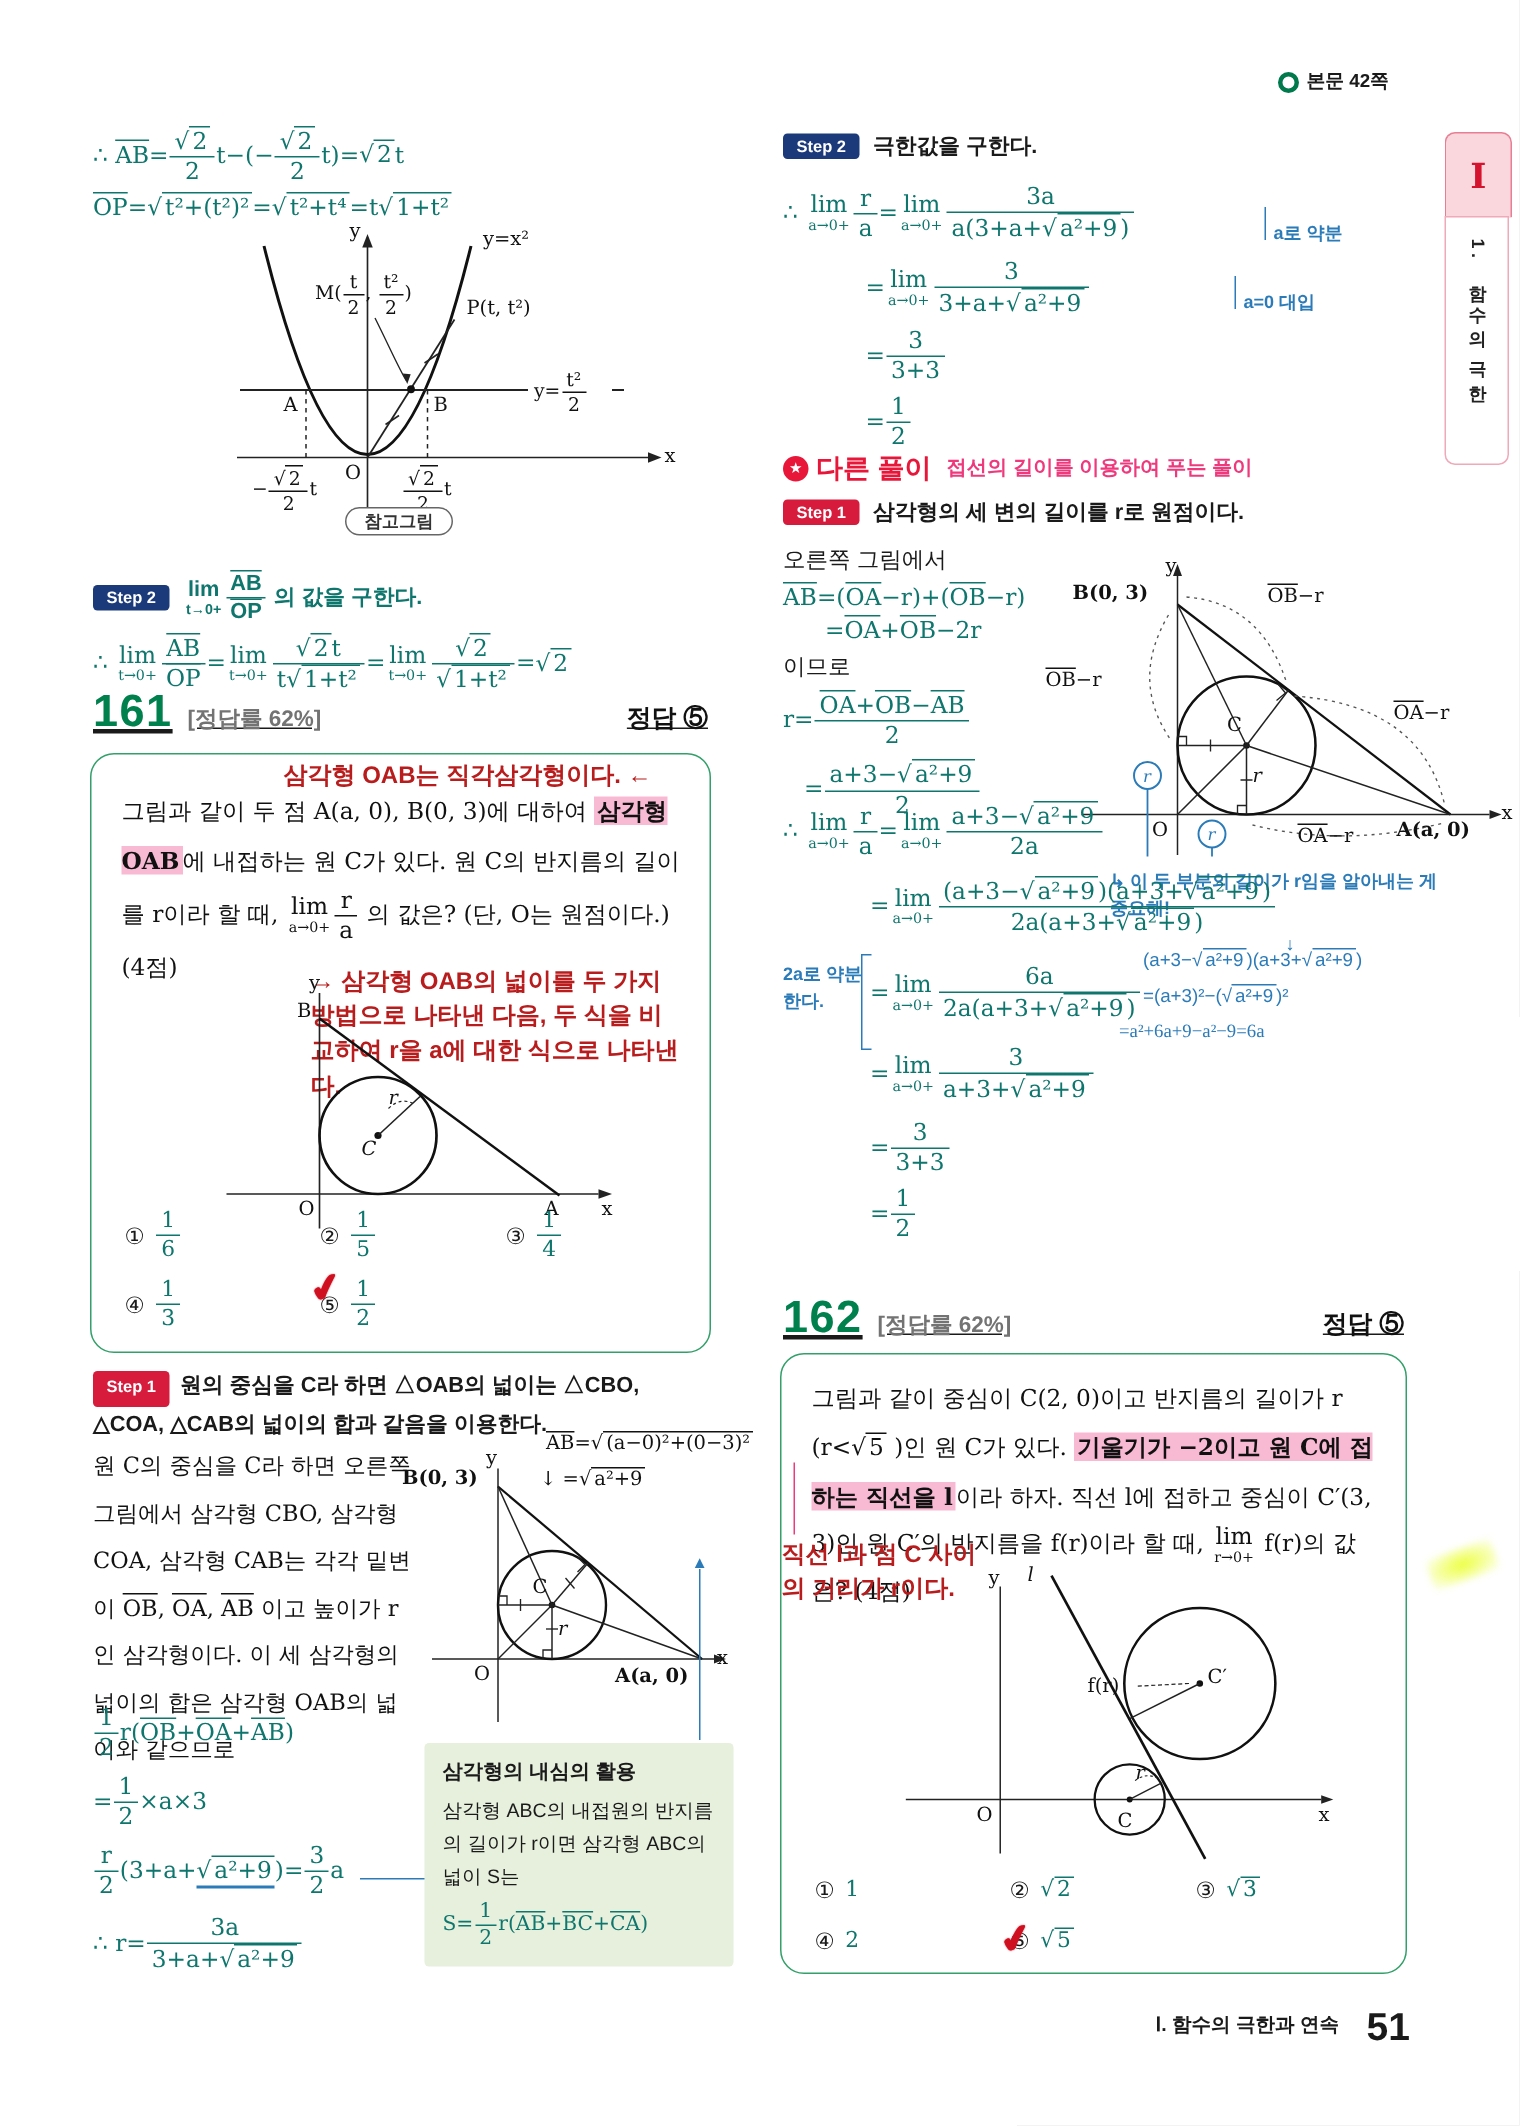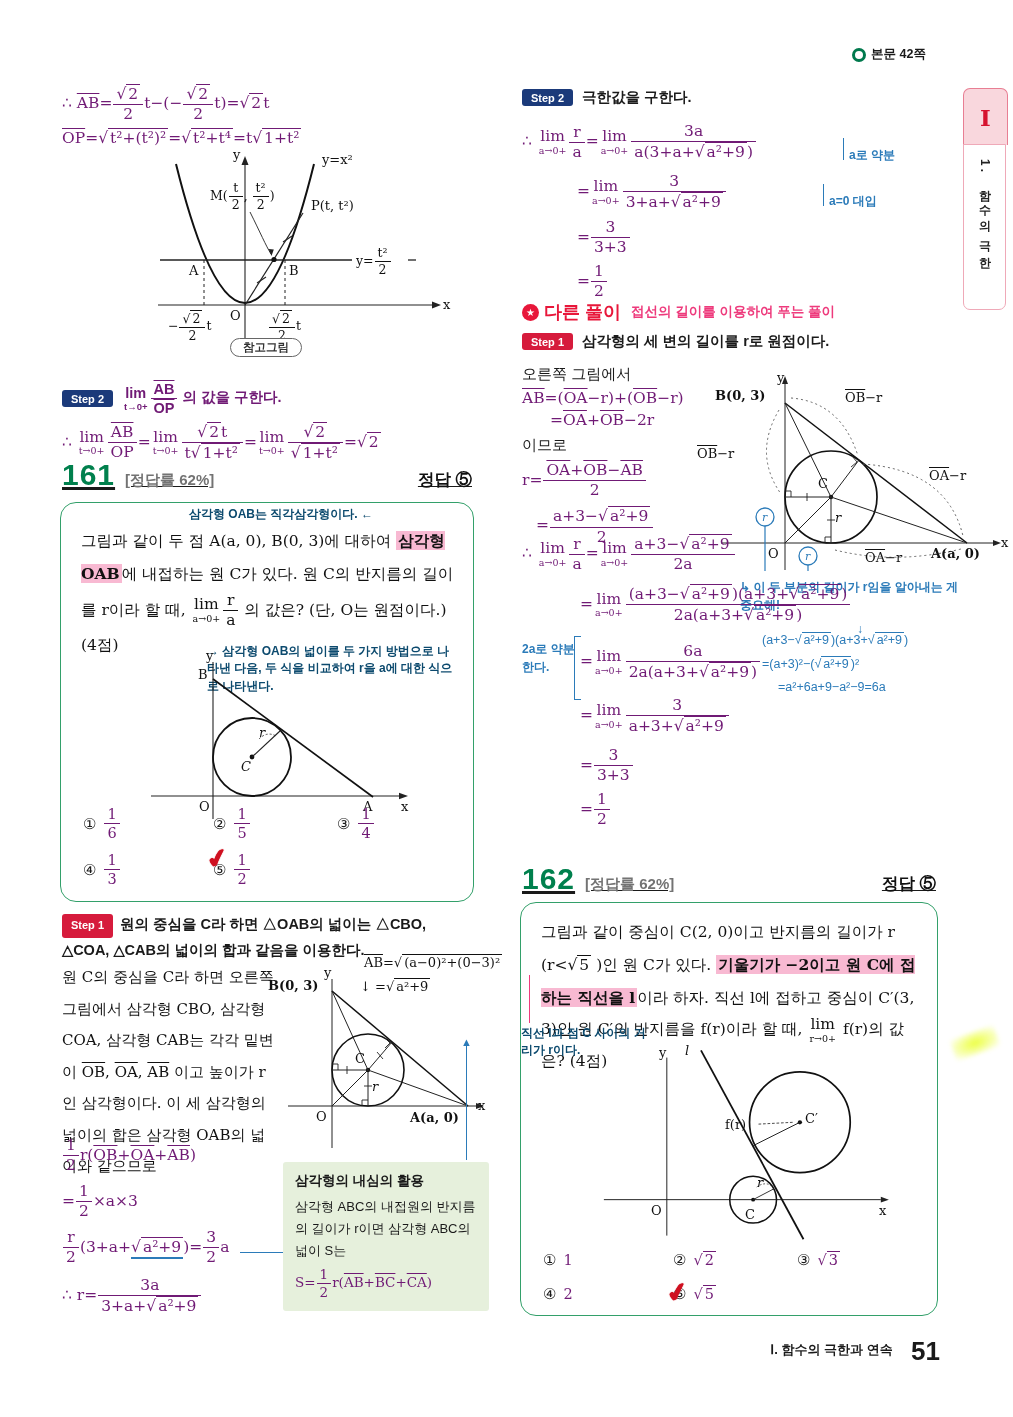--- a/index.html
+++ b/index.html
@@ -7,7 +7,7 @@
         font-family:"Liberation Sans",sans-serif;color:#1a1a1a;}
   .abs{position:absolute;}
   
-  .math{font-family:"DejaVu Serif","Liberation Serif",serif;font-size:15.5px;color:#701a75;white-space:nowrap;}
+  .math{font-family:"DejaVu Serif","Liberation Serif",serif;font-size:15.5px;color:#0f766e;white-space:nowrap;}
   .mf{display:inline-block;text-align:center;vertical-align:middle;margin:0 1px;}
   .mfn{display:block;border-bottom:1.3px solid currentColor;padding:0 3px;line-height:1.25;}
   .mfd{display:block;padding:0 3px;line-height:1.25;}

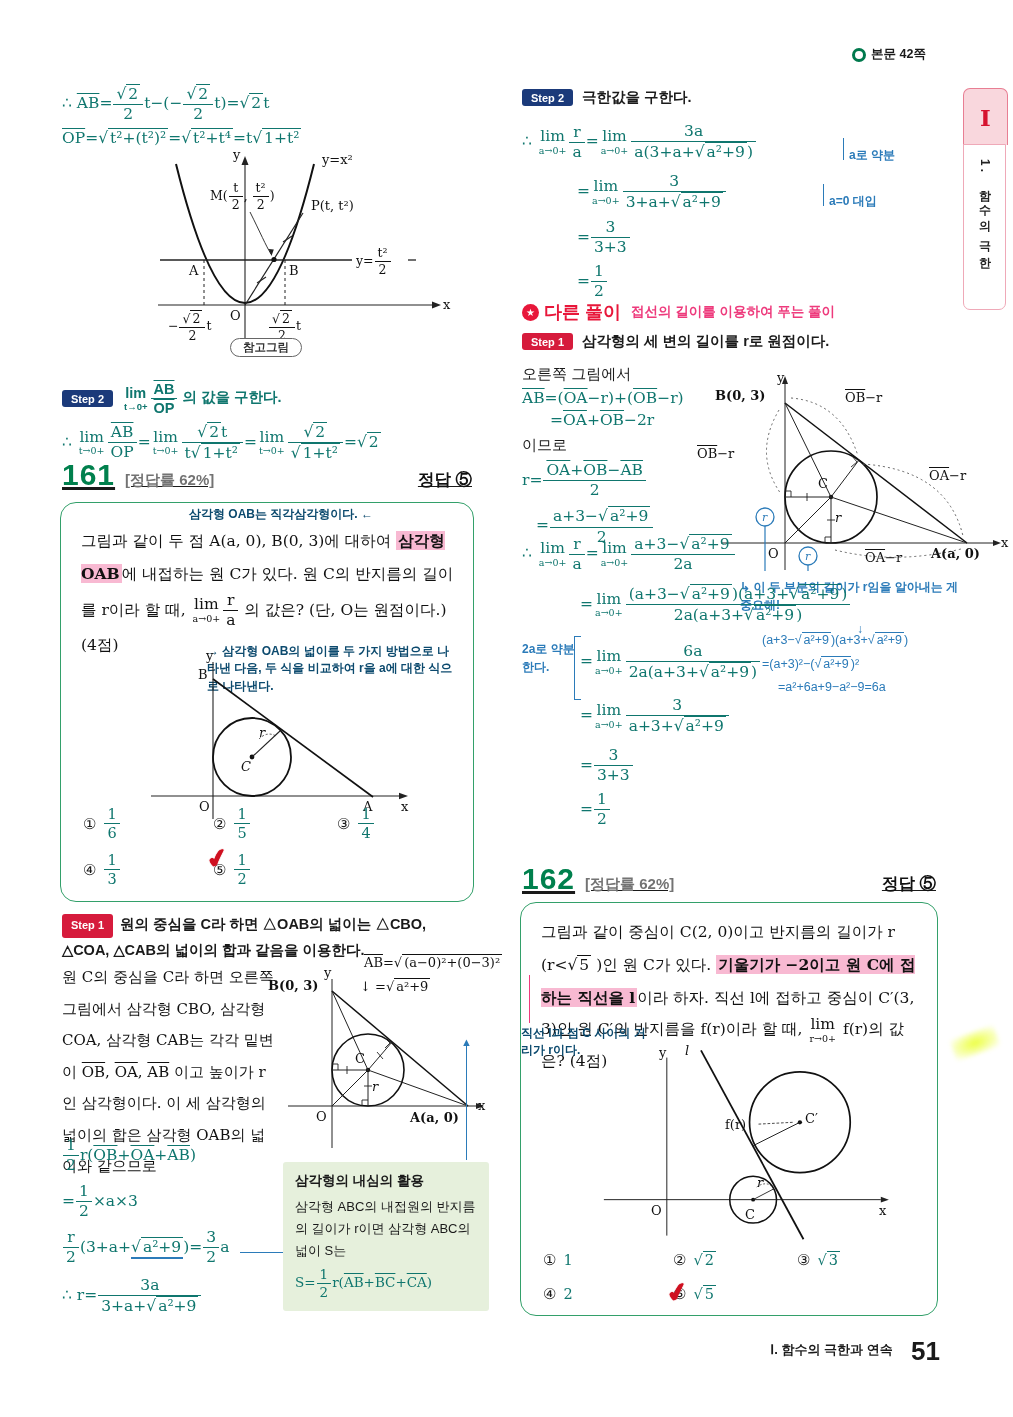--- a/index.html
+++ b/index.html
@@ -28,7 +28,7 @@
   .qrate{font-size:15px;font-weight:700;color:#737373;}
   .qans{margin-left:auto;font-size:16.5px;font-weight:800;color:#111;}
   .qbox{position:absolute;border:1.6px solid #33a06a;border-radius:16px;background:#fff;}
-  .pnote{color:#0c4a6e;font-size:12px;font-weight:700;line-height:1.45;}
+  .pnote{color:#b91c1c;font-size:16px;font-weight:700;line-height:1.45;}
   .bnote{color:#2b7bb9;font-size:12px;font-weight:700;line-height:1.5;}
   .bmath{color:#2b7bb9;font-size:12.5px;}
   .stmt{font-family:"DejaVu Serif","Liberation Serif",serif;font-size:15.5px;line-height:2.05;color:#111;}

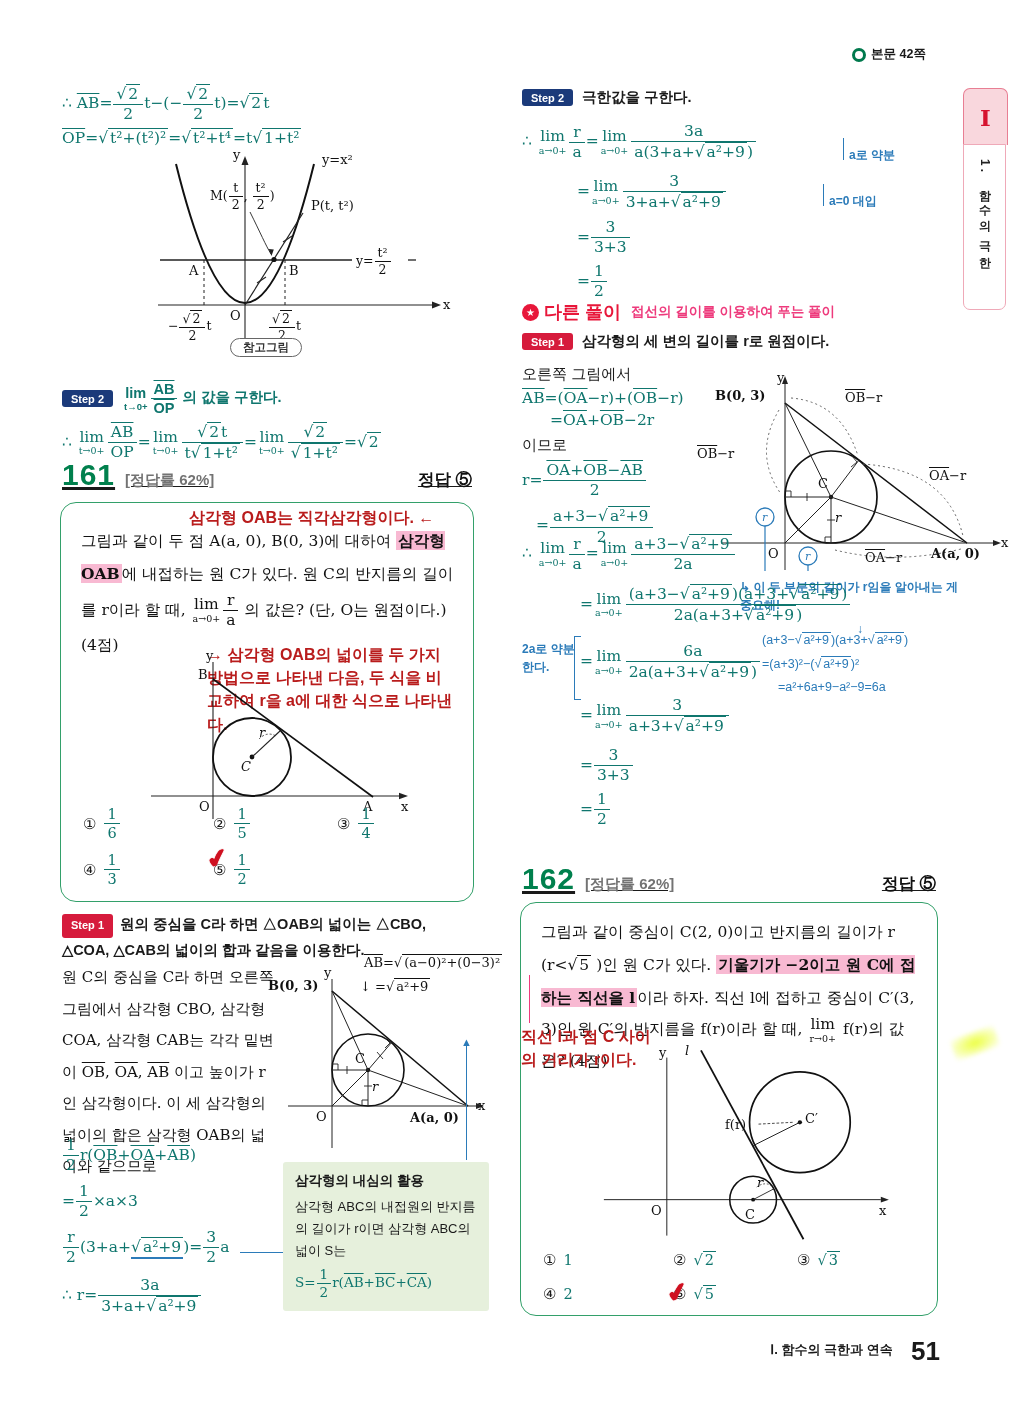--- a/index.html
+++ b/index.html
@@ -315,7 +315,7 @@
       <span class="math abs" style="left:58px;top:4px;">=<span class="mlim"><span>lim</span><span class="mlimu">a→0+</span></span><span class="mf"><span class="mfn">6a</span><span class="mfd">2a(a+3+<span class="msq">√<span class="msqi">a²+9</span></span>)</span></span></span>
       <span class="abs bmath" style="left:240px;top:-6px;">(a+3−<span class="msq">√<span class="msqi">a²+9</span></span>)(a+3+<span class="msq">√<span class="msqi">a²+9</span></span>)</span>
       <span class="abs bmath" style="left:240px;top:18px;">=(a+3)²−(<span class="msq">√<span class="msqi">a²+9</span></span>)²</span>
-      <span class="abs bmath" style="left:256px;top:42px;">=a²+6a+9−a²−9=6a</span>
+      <span class="abs bmath" style="left:224px;top:42px;font-family:Liberation Serif, serif;">=a²+6a+9−a²−9=6a</span>
     </div>
     <div style="position:relative;height:52px;">
       <span class="math abs" style="left:58px;top:4px;">=<span class="mlim"><span>lim</span><span class="mlimu">a→0+</span></span><span class="mf"><span class="mfn">3</span><span class="mfd">a+3+<span class="msq">√<span class="msqi">a²+9</span></span></span></span></span>

